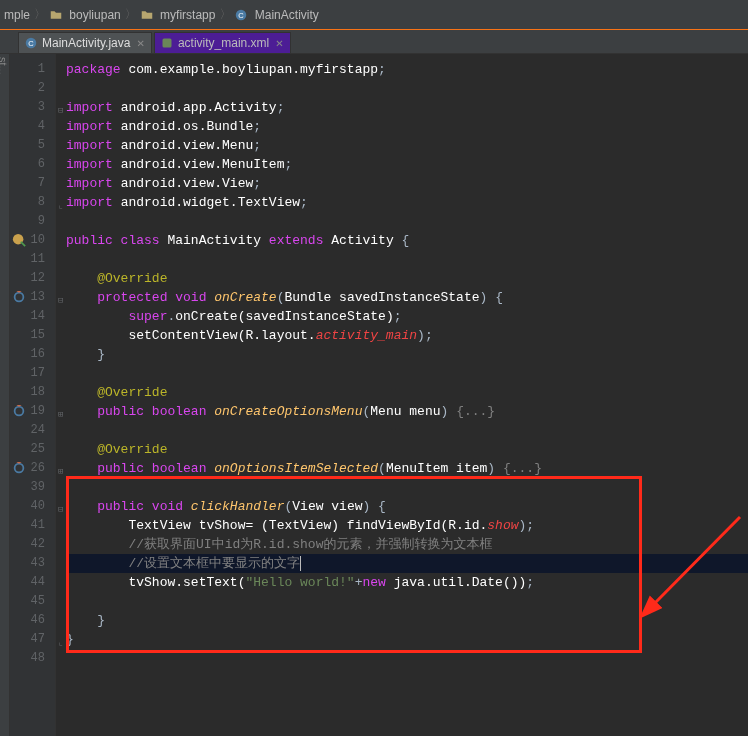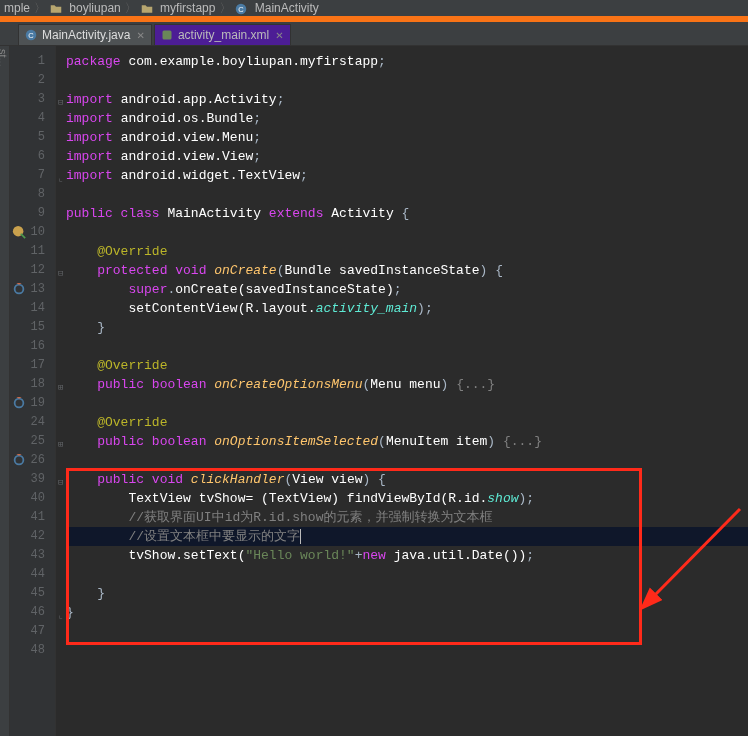--- a/index.html
+++ b/index.html
@@ -13,9 +13,9 @@
     position: relative;
   }
   .breadcrumb {
-    height: 22px;
+    height: 30px;
     background: #3c3f41;
-    border-bottom: 6px solid #f97316;
+    border-bottom: 1px solid #f97316;
     display: flex; align-items: center;
     padding: 0 4px;
     font-family: "Segoe UI", Arial, sans-serif;

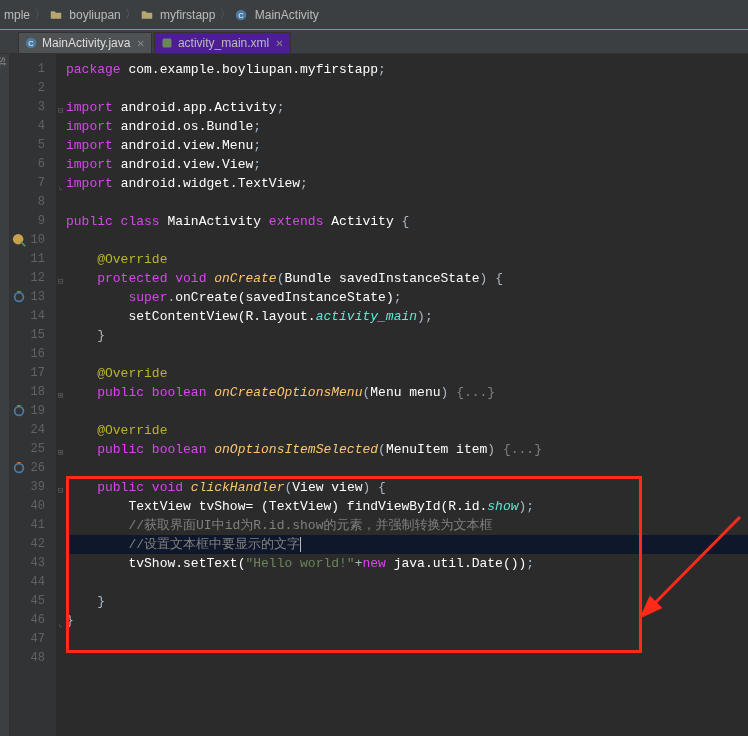--- a/index.html
+++ b/index.html
@@ -297,6 +297,7 @@
       <div class="code-row"><span class="fold-mark">⊟</span><span></span><span class="k">import</span><span class="p"> </span><span class="cl">android.app.Activity</span><span class="p">;</span></div>
       <div class="code-row"><span></span><span class="k">import</span><span class="p"> </span><span class="cl">android.os.Bundle</span><span class="p">;</span></div>
       <div class="code-row"><span></span><span class="k">import</span><span class="p"> </span><span class="cl">android.view.Menu</span><span class="p">;</span></div>
+      <div class="code-row"><span></span><span class="k">import</span><span class="p"> </span><span class="cl">android.view.MenuItem</span><span class="p">;</span></div>
       <div class="code-row"><span></span><span class="k">import</span><span class="p"> </span><span class="cl">android.view.View</span><span class="p">;</span></div>
       <div class="code-row"><span class="fold-mark">⌞</span><span></span><span class="k">import</span><span class="p"> </span><span class="cl">android.widget.TextView</span><span class="p">;</span></div>
       <div class="code-row"><span></span></div>

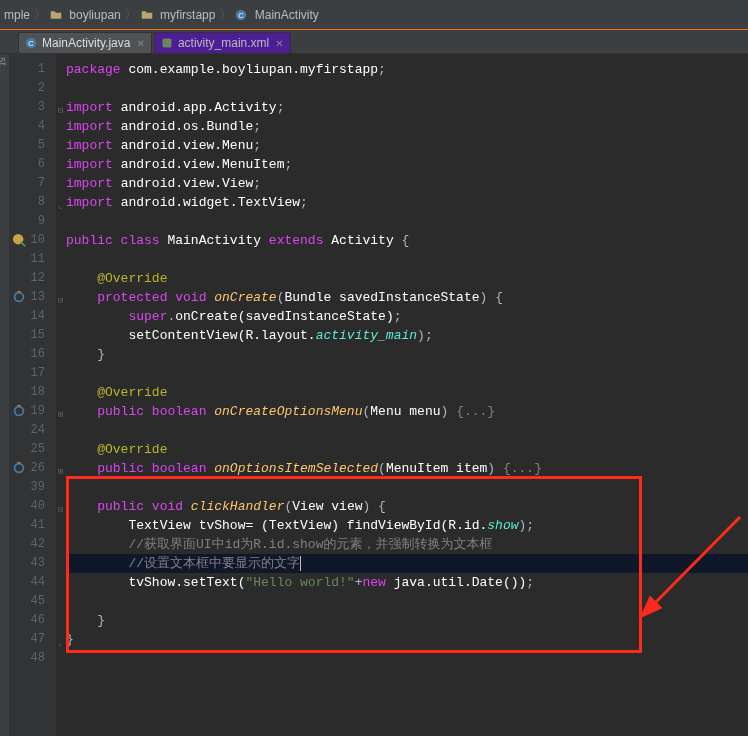--- a/index.html
+++ b/index.html
@@ -110,7 +110,7 @@
   .c   { color: #808080; } 
   .a   { color: #bbb529; } 
   .fn  { color: #ffc66d; font-style: italic; } 
-  .fld { color: #5eead4; font-style: italic; } 
+  .fld { color: #ef4444; font-style: italic; } 
   .cl  { color: #ffffff; } 
   .p   { color: #a9b7c6; }
   .fold-box { color: #808080; }

